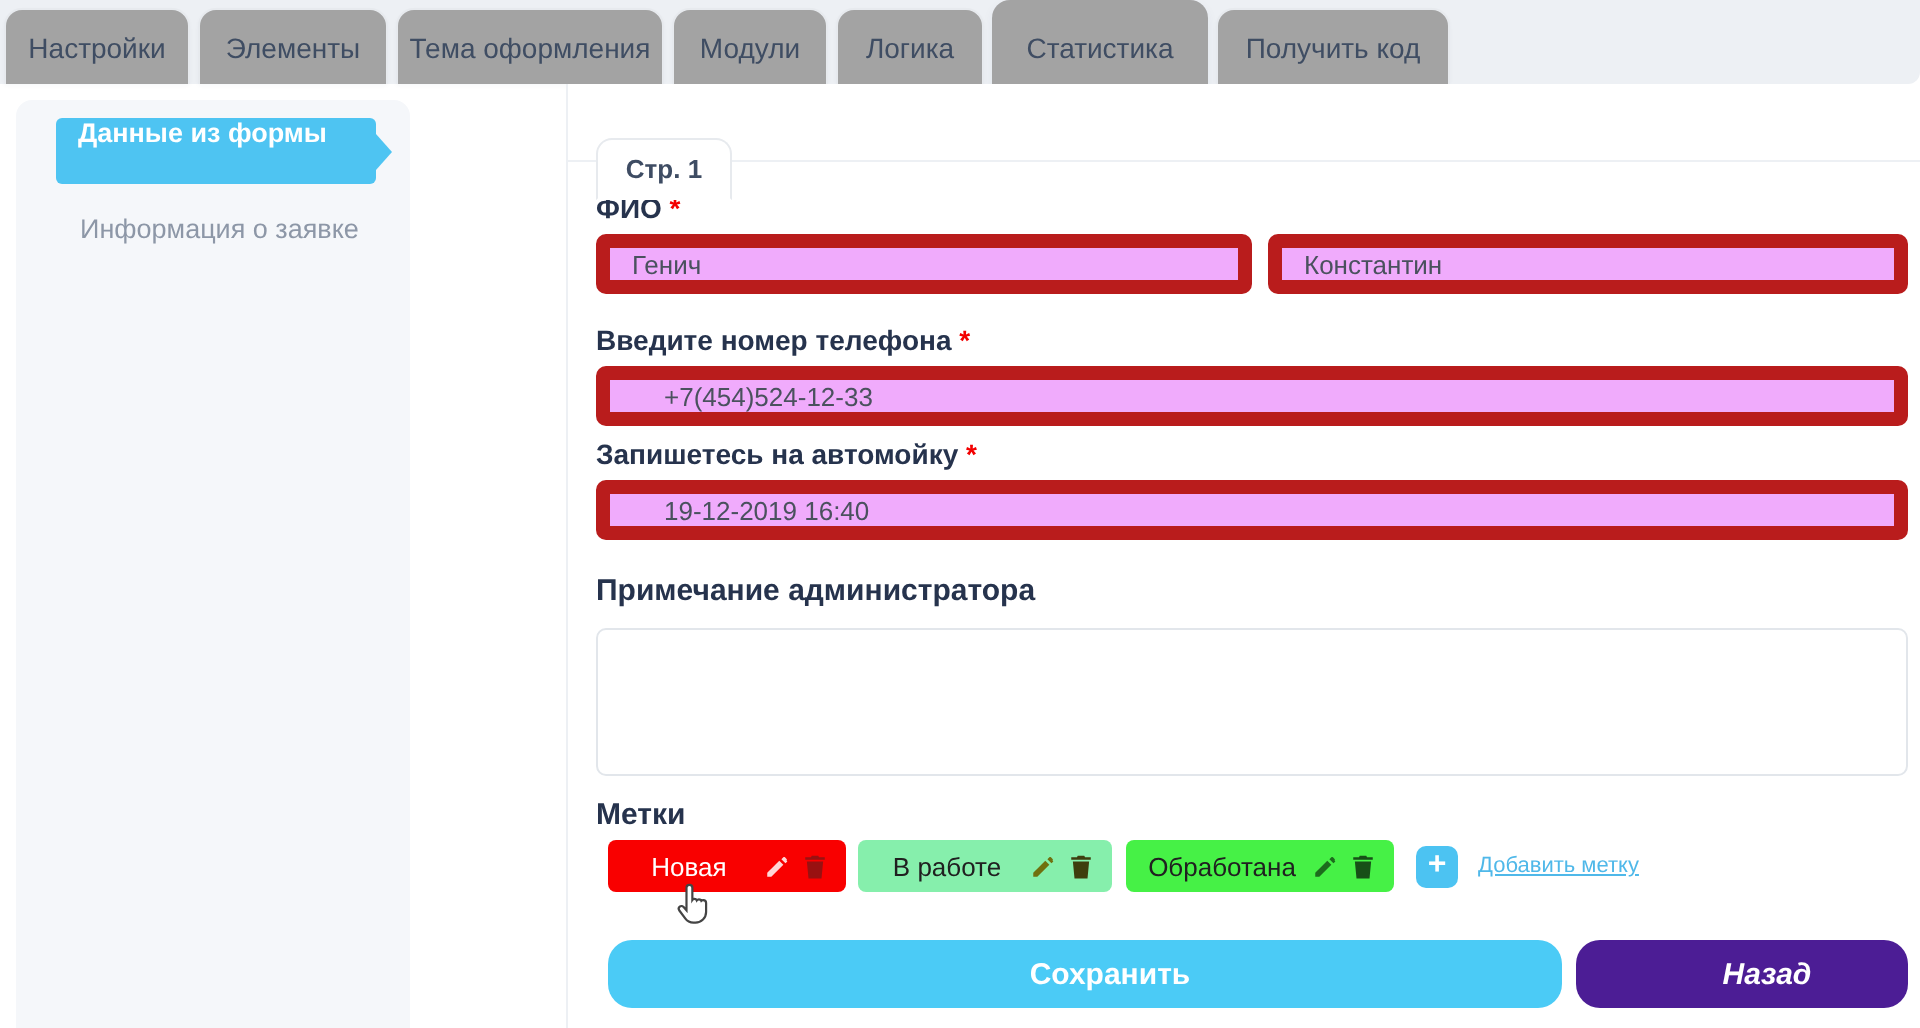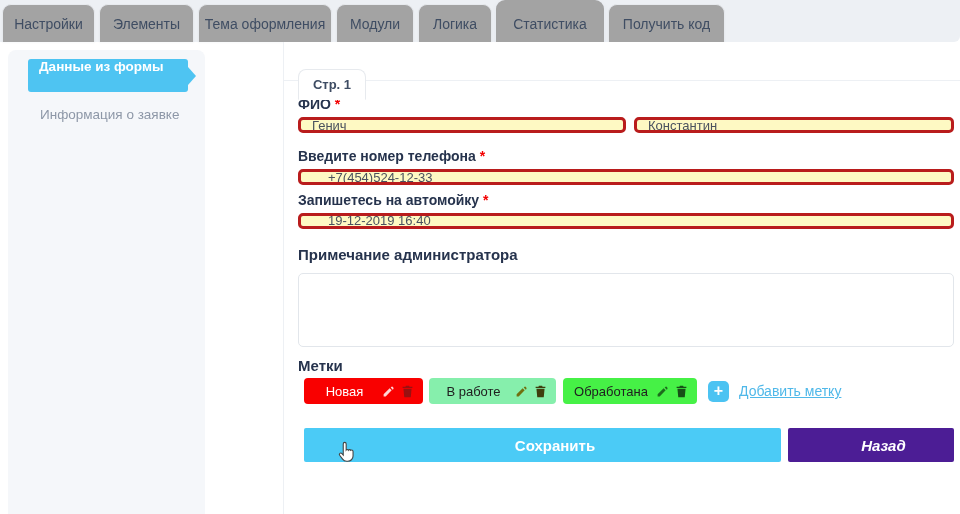--- a/index.html
+++ b/index.html
@@ -83,10 +83,10 @@
   .lbl.big { margin-top:17px; font-size:15px; }
   .req { color:#f30000; font-weight:700; }
   .ctl {
-    width:100%; height:16px;
-    border:3px solid #b91c1c; border-radius:5px;
+    width:100%; height:30px;
+    border:7px solid #b91c1c; border-radius:5px;
     padding:0 11px; font-size:13px; color:#4a515e;
-    background:#fef9c3; outline:none;
+    background:#f0abfc; outline:none;
     font-family:"Liberation Sans", sans-serif;
   }
   .row2 { display:flex; gap:8px; margin-top:5px; }

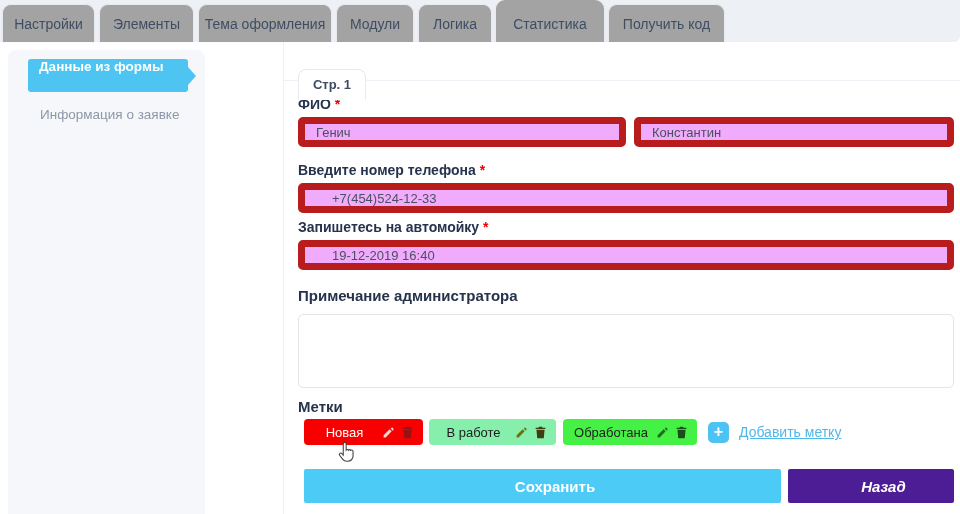--- a/index.html
+++ b/index.html
@@ -121,7 +121,7 @@
     cursor:pointer;
   }
   .add-link {
-    margin-left:10px; font-size:14px;
+    margin-left:10px; font-size:11px;
     color:#4fb8e9; text-decoration:underline; cursor:pointer;
   }
 

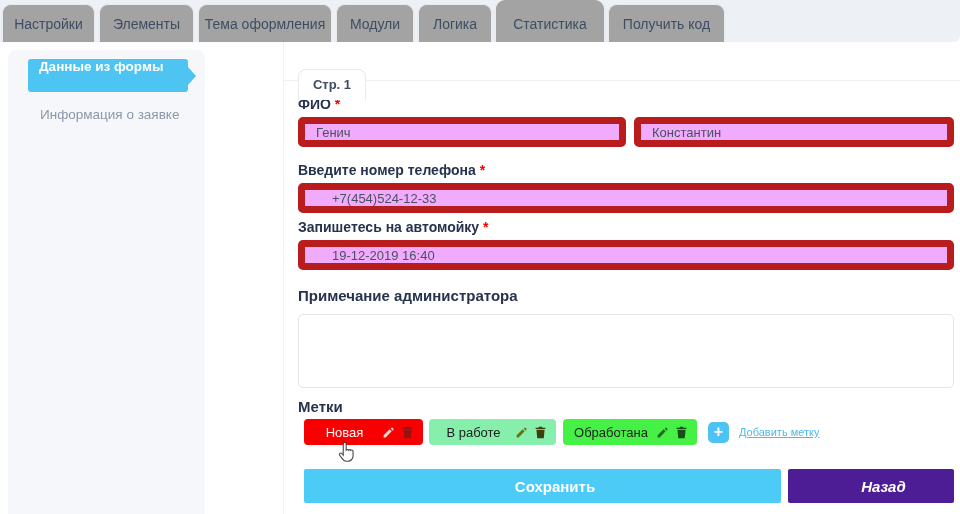--- a/index.html
+++ b/index.html
@@ -128,7 +128,7 @@
   
   .btn-row { display:flex; margin-top:24px; padding-left:6px; }
   .btn {
-    height:34px; border:none; border-radius:2px;
+    height:34px; border:none; border-radius:12px;
     color:#ffffff; font-weight:700; font-size:15px;
     font-family:"Liberation Sans", sans-serif; cursor:pointer;padding-left:25px;
   }

